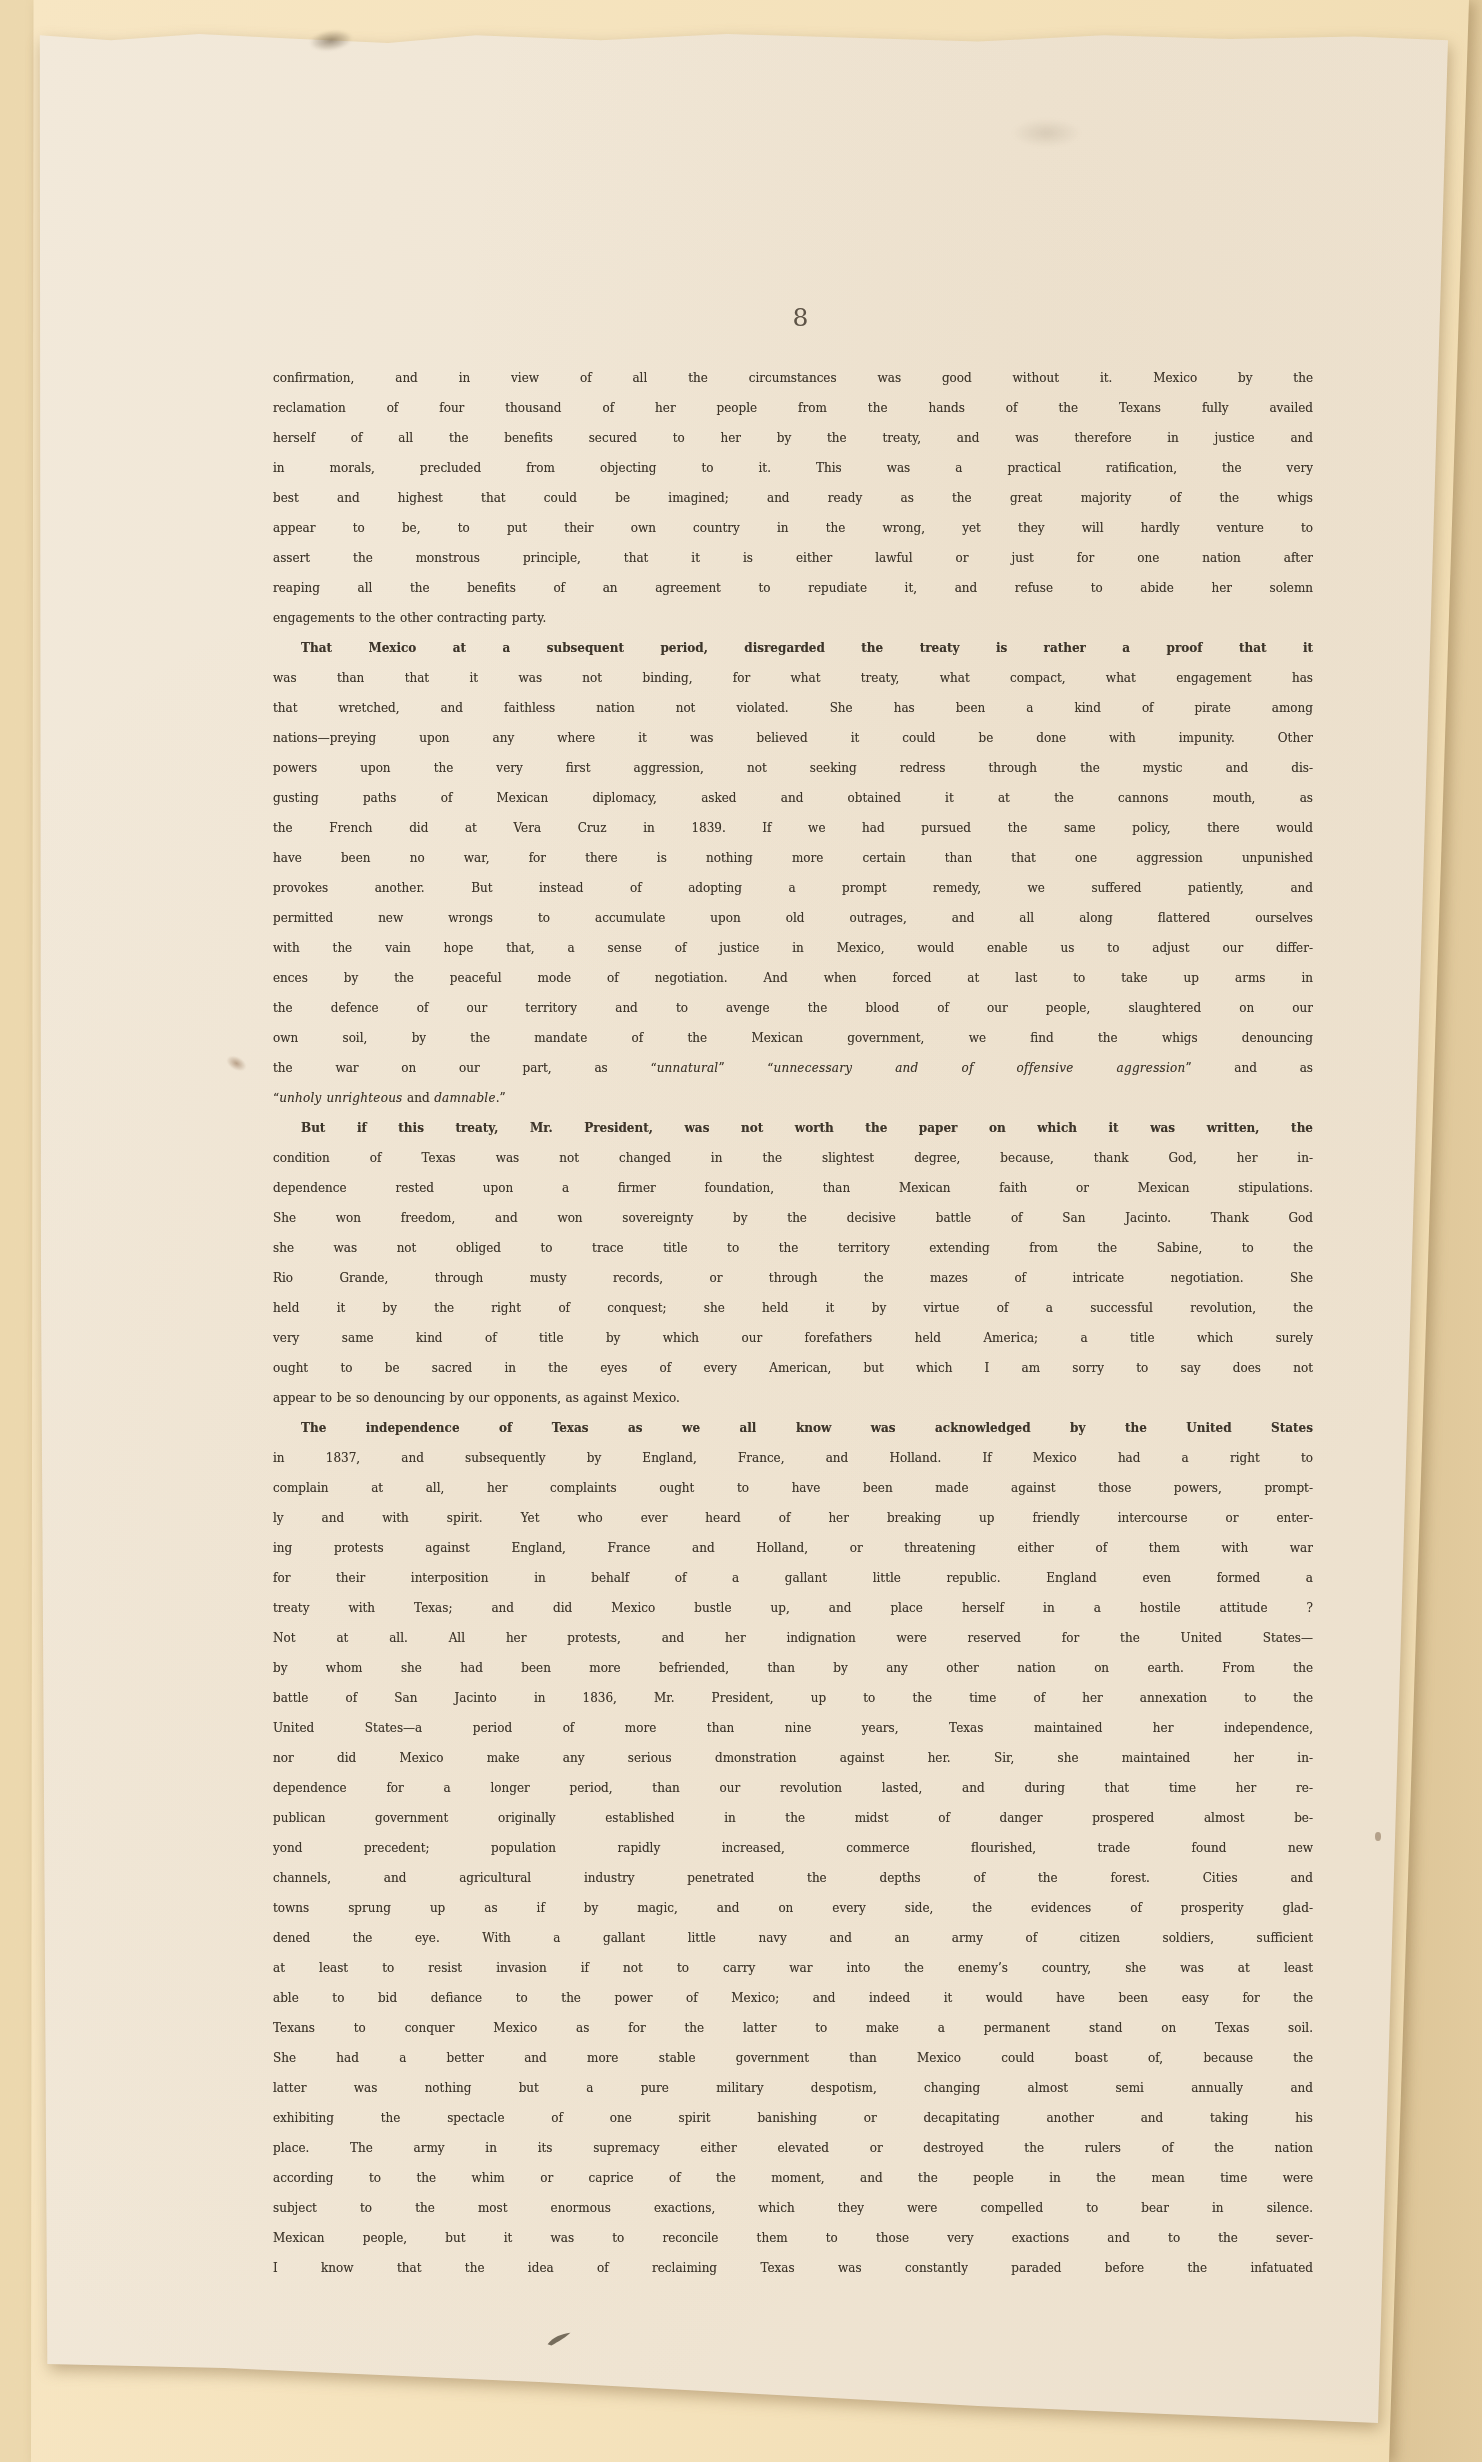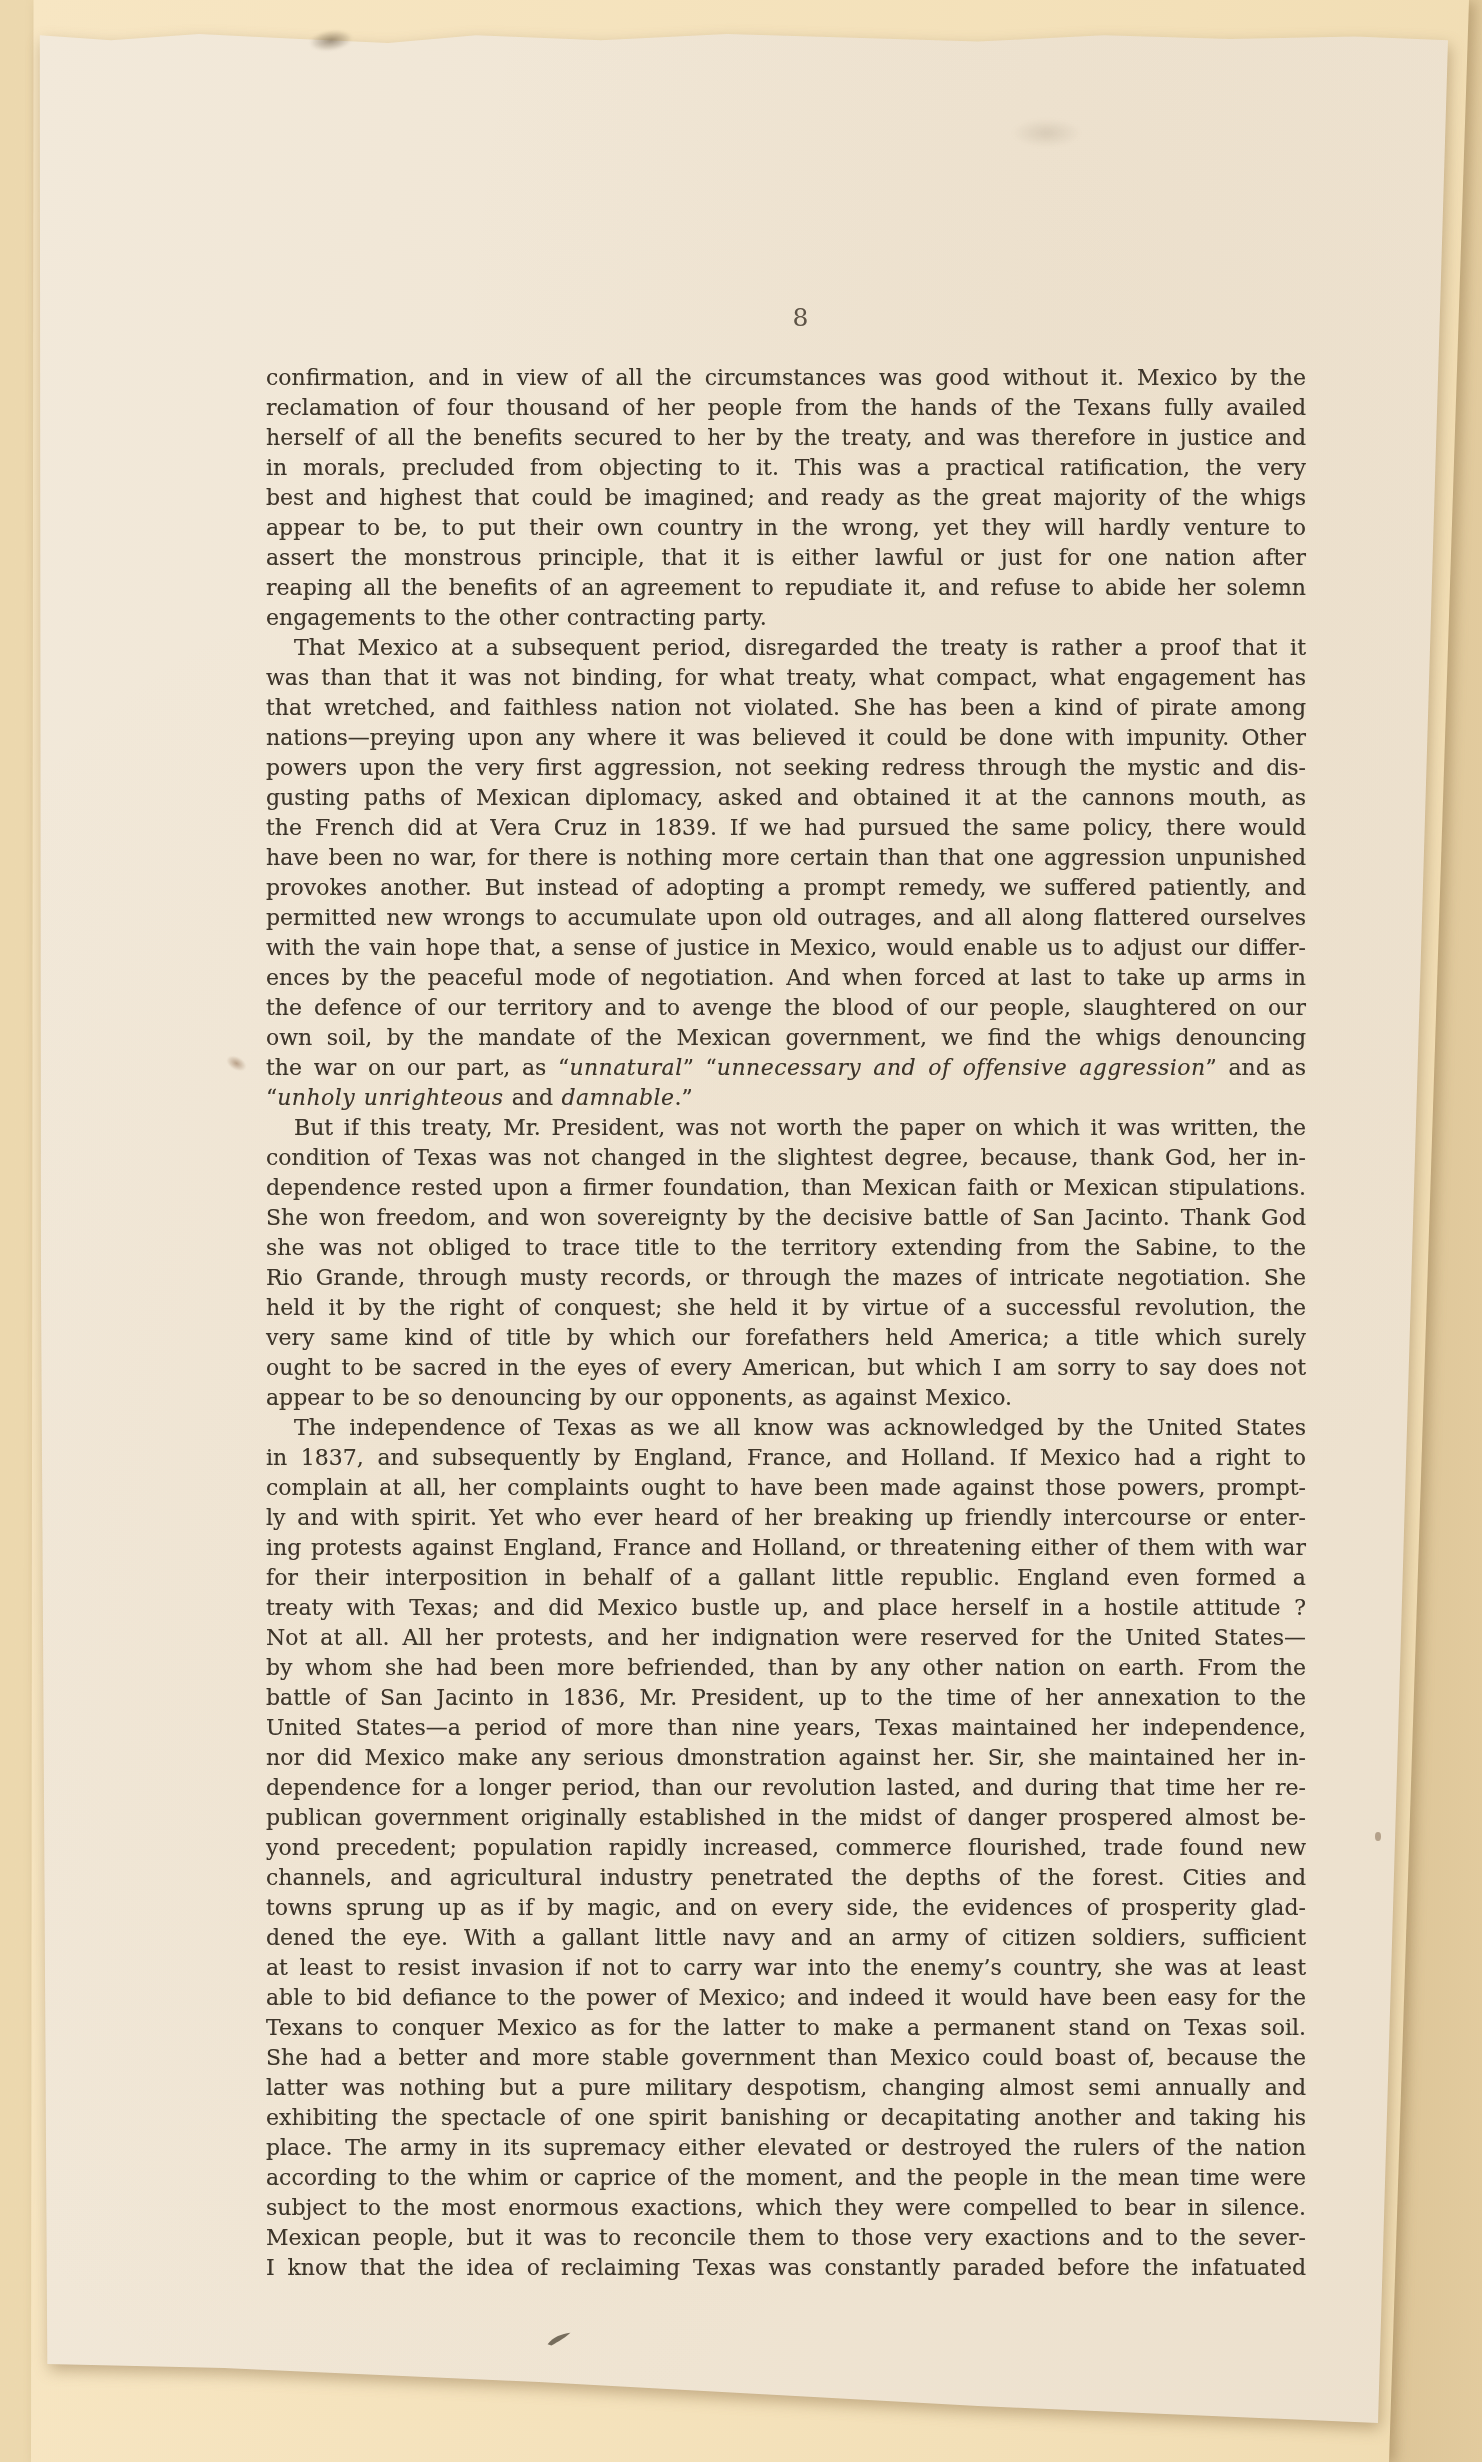--- a/index.html
+++ b/index.html
@@ -44,8 +44,8 @@
     letter-spacing:1.3px;opacity:.88;
   }
   .text-block{
-    position:absolute;left:266px;top:363px;width:1040px;
-    font-size:22px;line-height:30px;color:#3d352a;
+    position:absolute;left:273px;top:363px;width:1040px;
+    font-size:12px;line-height:30px;color:#3d352a;
     text-shadow:0 0 0.6px rgba(61,53,42,.45);
     word-spacing:.06em;
   }

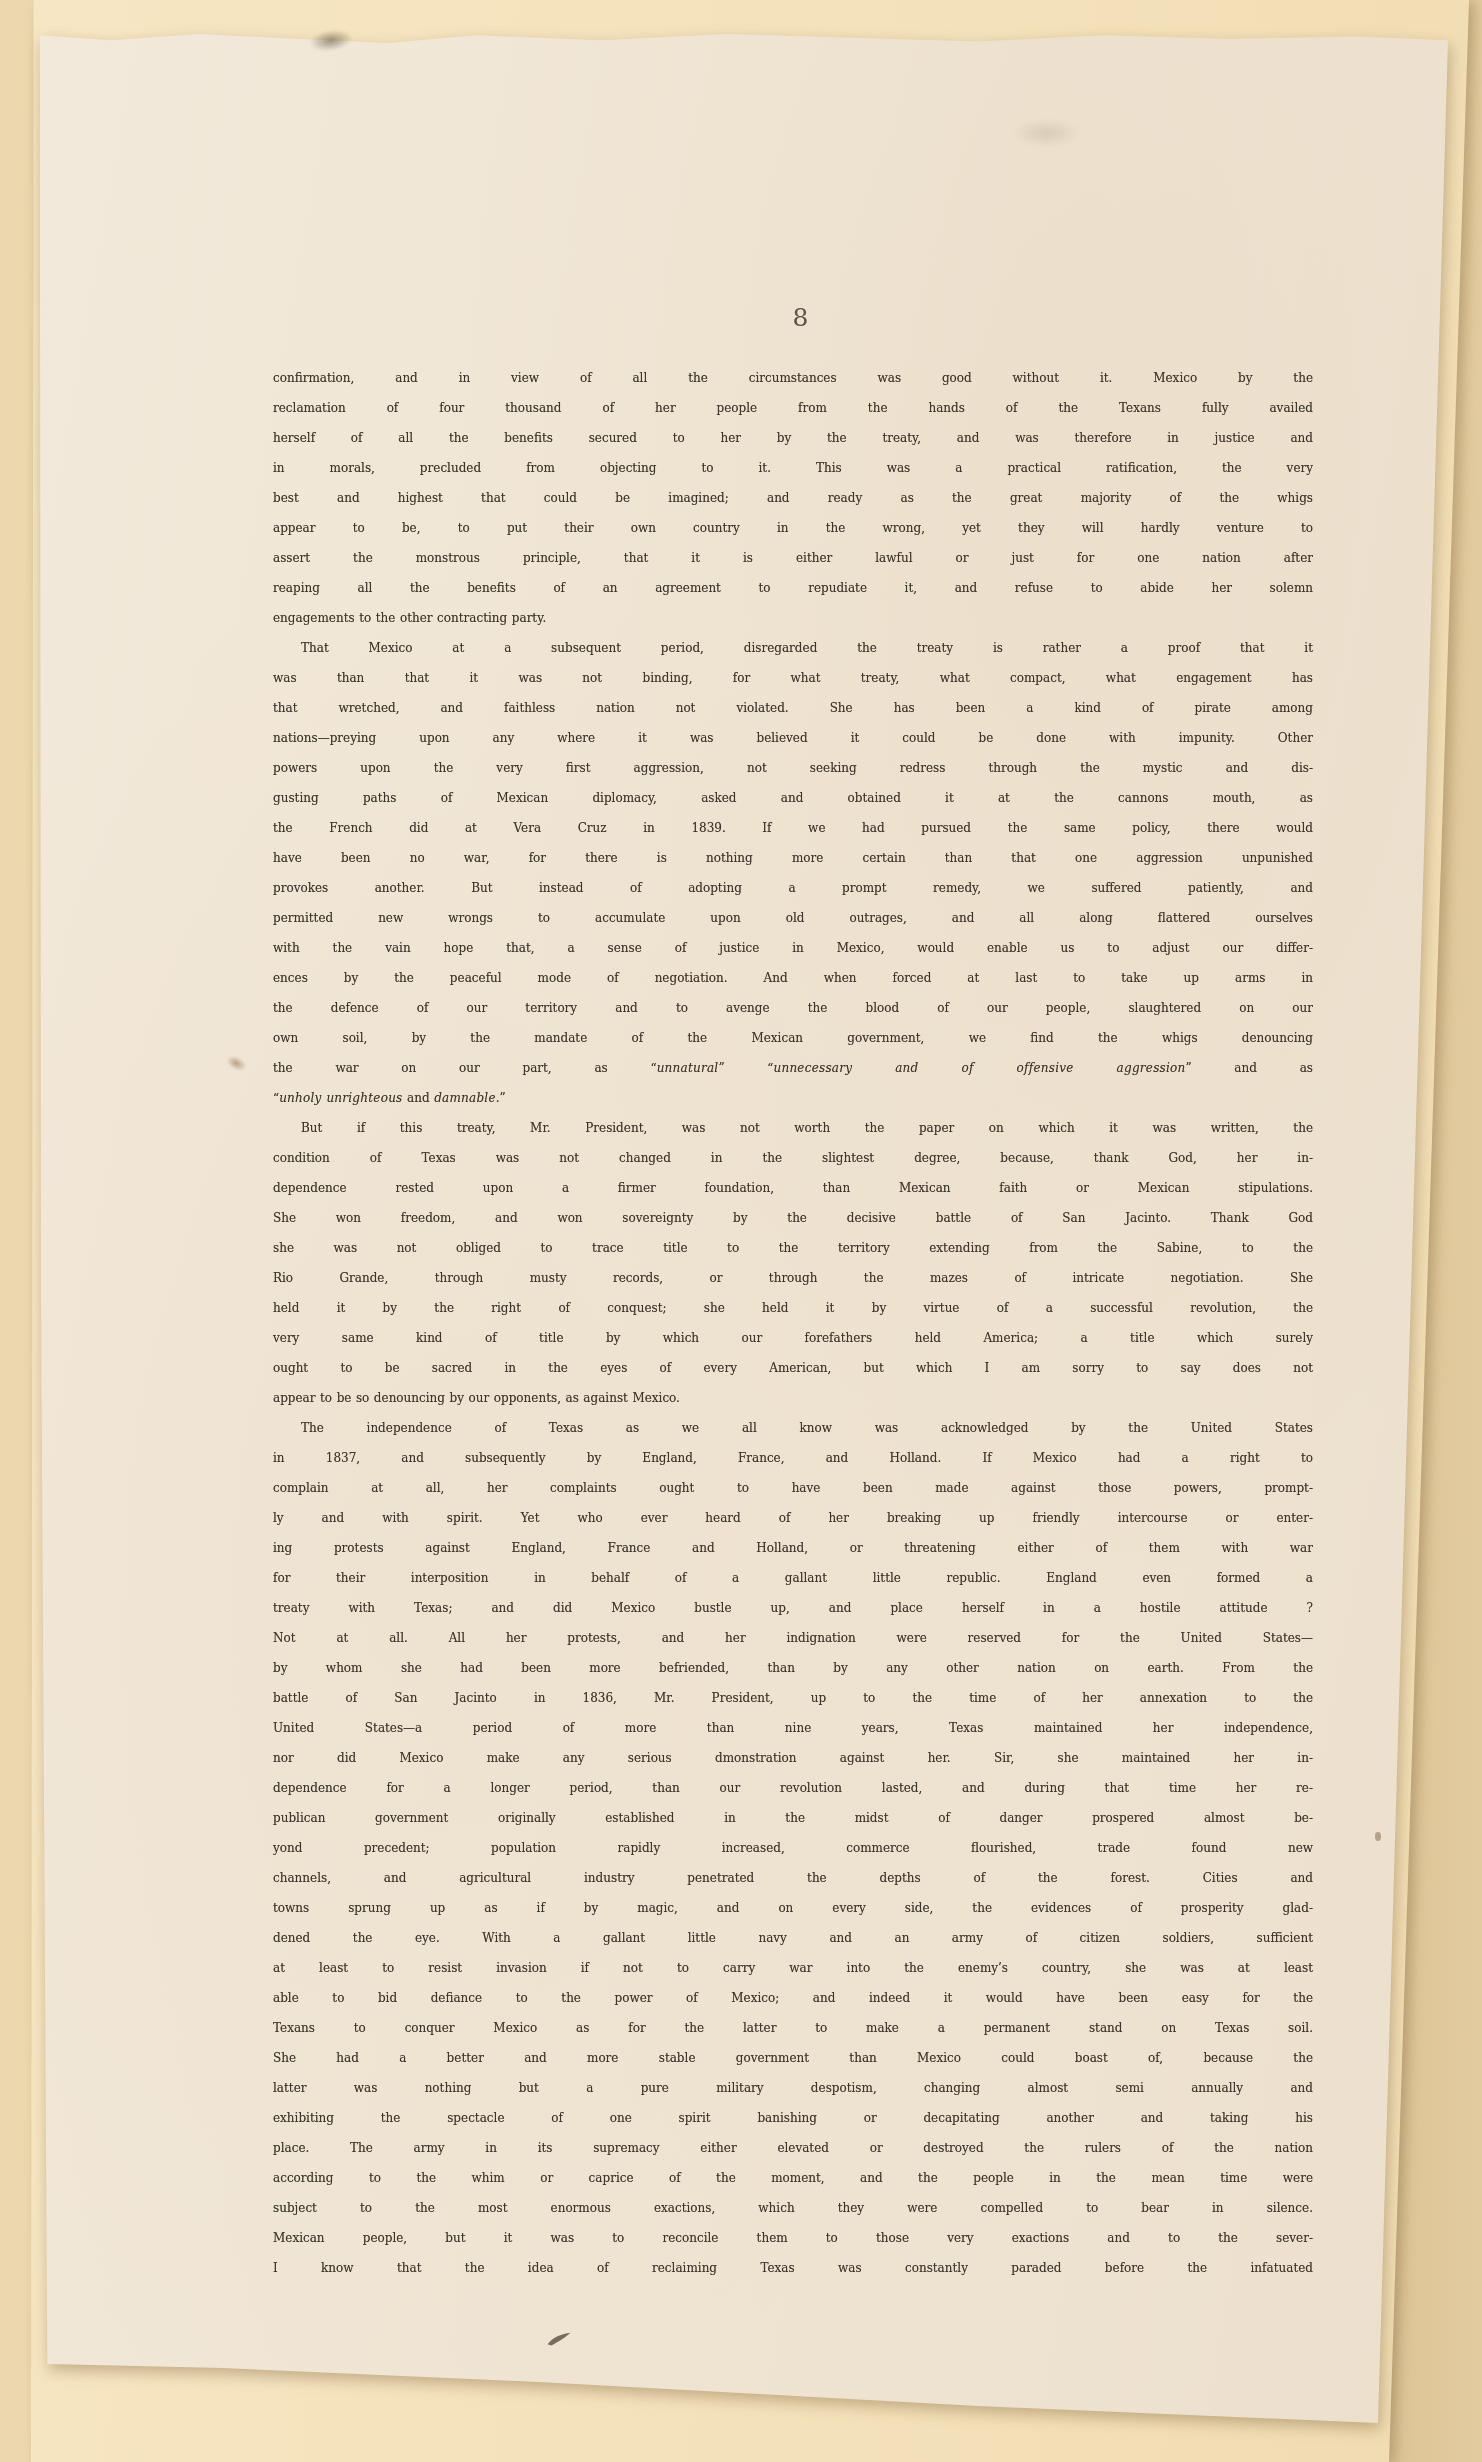--- a/index.html
+++ b/index.html
@@ -51,7 +51,7 @@
   }
   .line{text-align:justify;text-align-last:justify;white-space:nowrap;}
   .line.endline{text-align-last:left;}
-  .line.indent{padding-left:28px;}
+  .line.indent{padding-left:28px;font-weight:bold;}
   .line i{letter-spacing:.02em;}
   
   .smudge-top{

